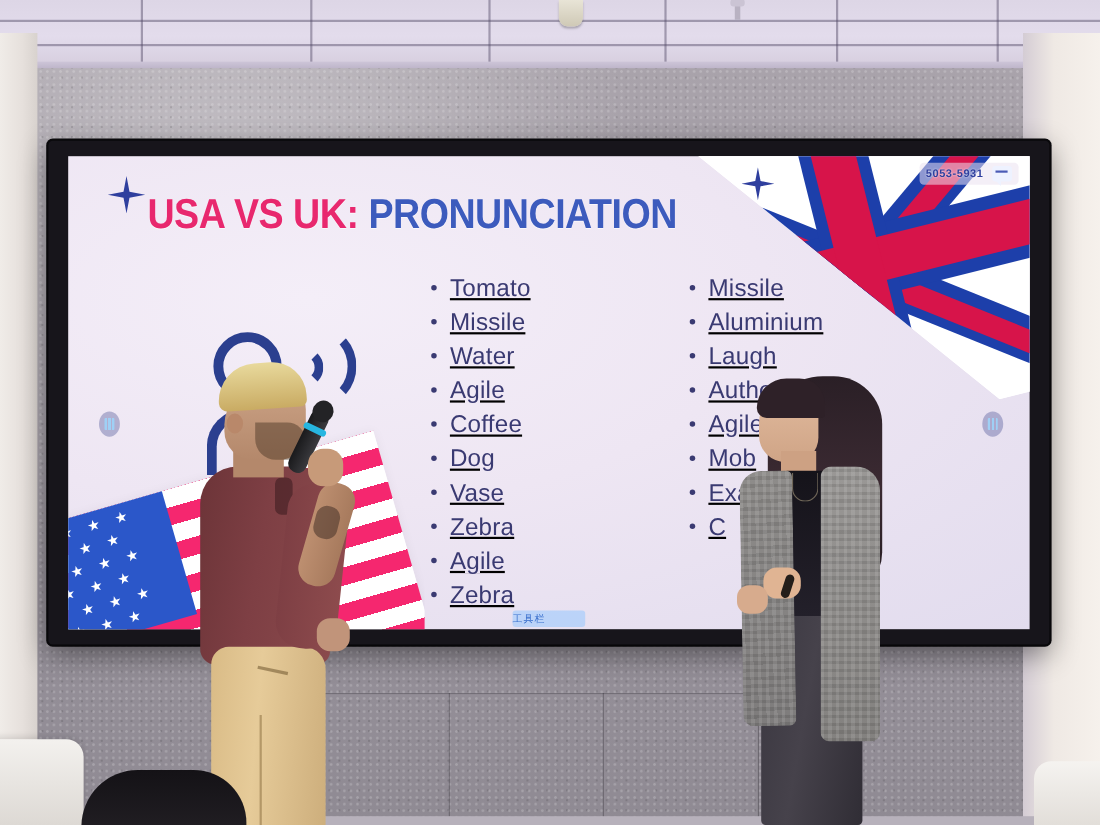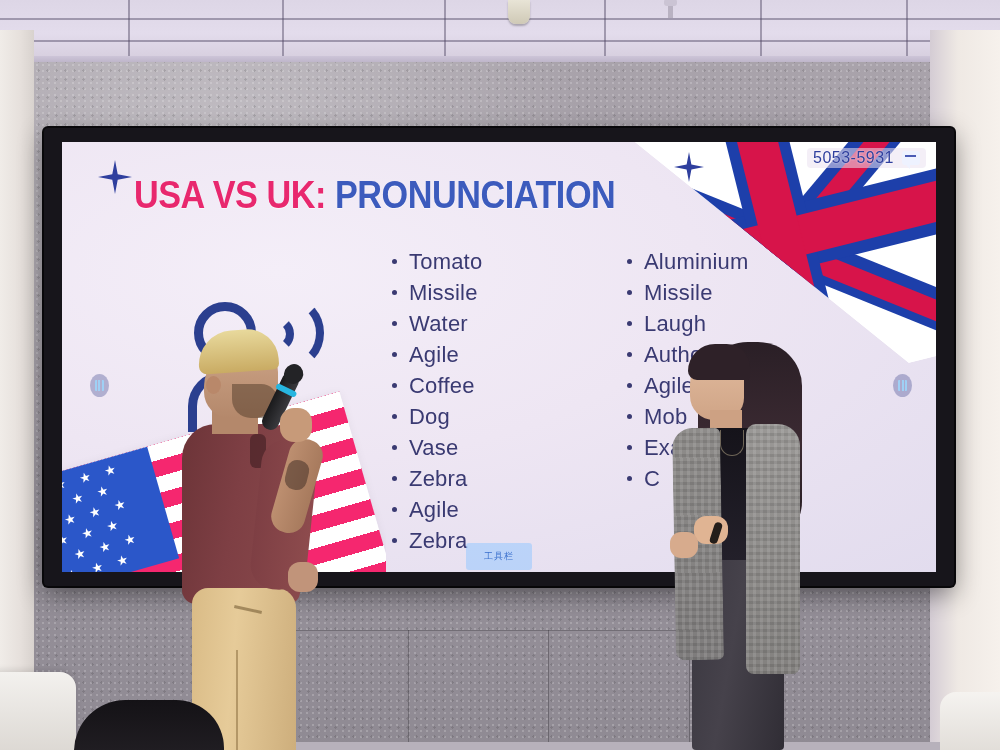--- a/index.html
+++ b/index.html
@@ -202,7 +202,7 @@
     z-index:9;
   }
   .id-badge .txt{
-    font-size:16px;font-weight:normal;color:#2f3f9e;letter-spacing:.5px;
+    font-size:10px;font-weight:bold;color:#2f3f9e;letter-spacing:.5px;
     text-shadow:0 0 2px rgba(255,255,255,.8);
   }
   .chat-icon{

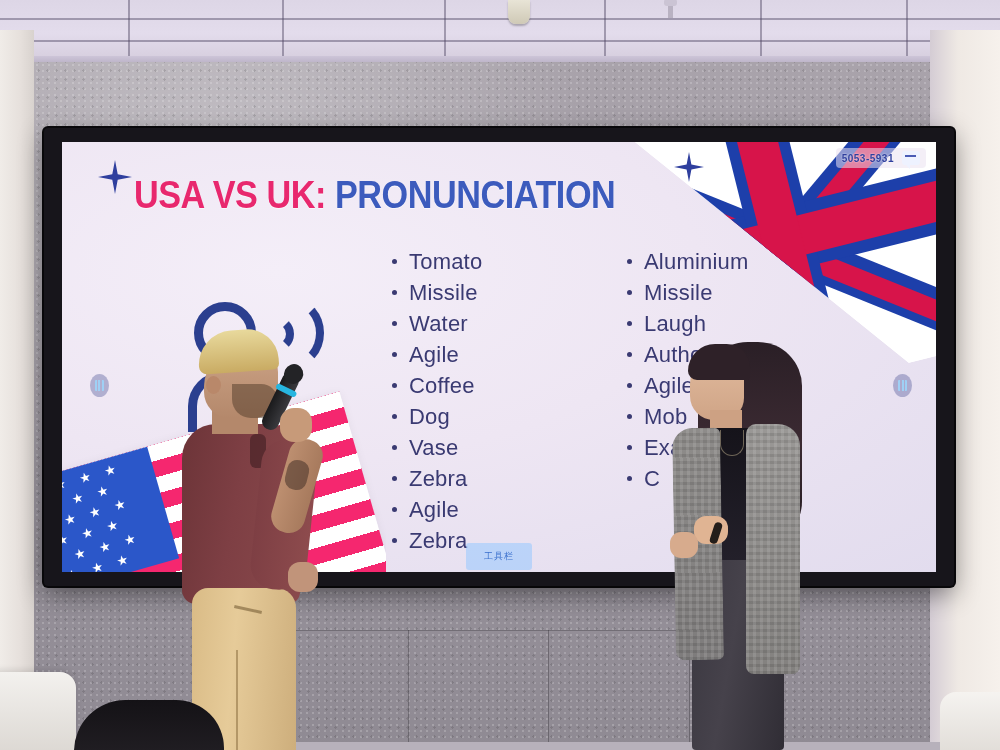--- a/index.html
+++ b/index.html
@@ -162,7 +162,7 @@
   .speak-icon .w2{left:82px;top:4px;width:62px;height:70px;}
 
   .word-col{
-    position:absolute;top:104px;
+    position:absolute;top:104px;text-decoration:underline;
   }
   .word-col.left{left:330px;}
   .word-col.right{left:565px;}

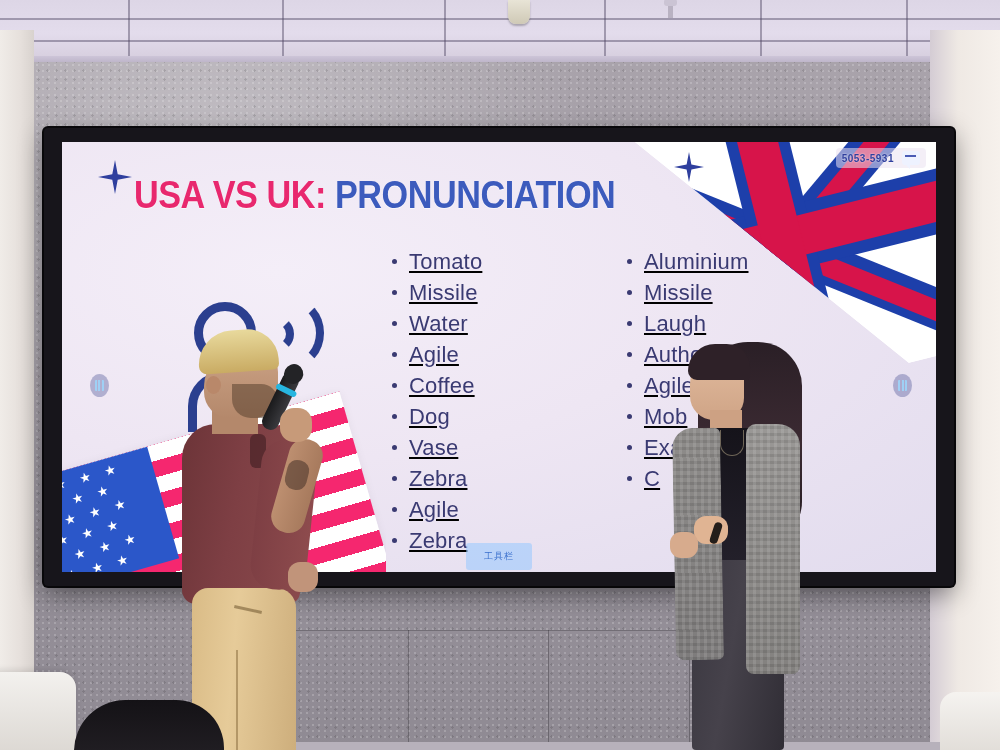--- a/index.html
+++ b/index.html
@@ -550,11 +550,11 @@
       <div class="word-col right">
         <div class="word">
             <span class="dot"></span>
+            <span>Missile</span>
+          </div>
+        <div class="word">
+            <span class="dot"></span>
             <span>Aluminium</span>
-          </div>
-        <div class="word">
-            <span class="dot"></span>
-            <span>Missile</span>
           </div>
         <div class="word">
             <span class="dot"></span>

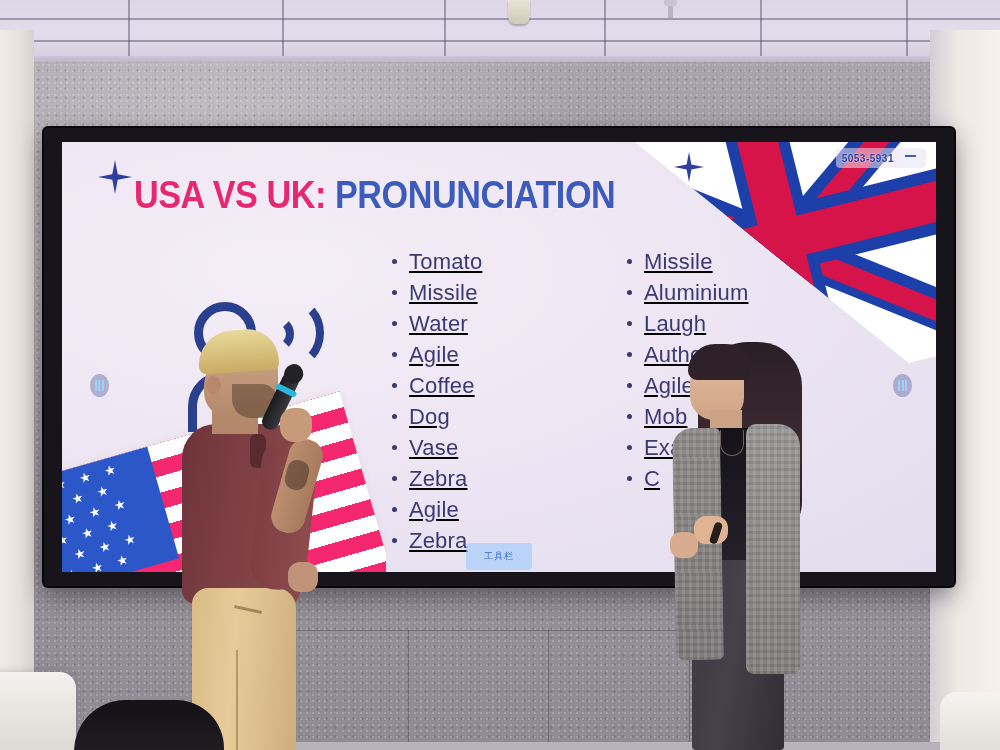--- a/index.html
+++ b/index.html
@@ -220,9 +220,9 @@
   
   .float-toolbar{
     position:absolute;left:50%;transform:translateX(-50%);bottom:2px;
-    width:66px;height:27px;border-radius:3px;
+    width:66px;height:15px;border-radius:3px;
     background:rgba(150,200,255,.55);
-    display:flex;align-items:center;justify-content:center;gap:3px;
+    display:flex;align-items:center;justify-content:flex-start;gap:3px;
     z-index:9;
     font-family:Liberation Serif, serif;
   }

